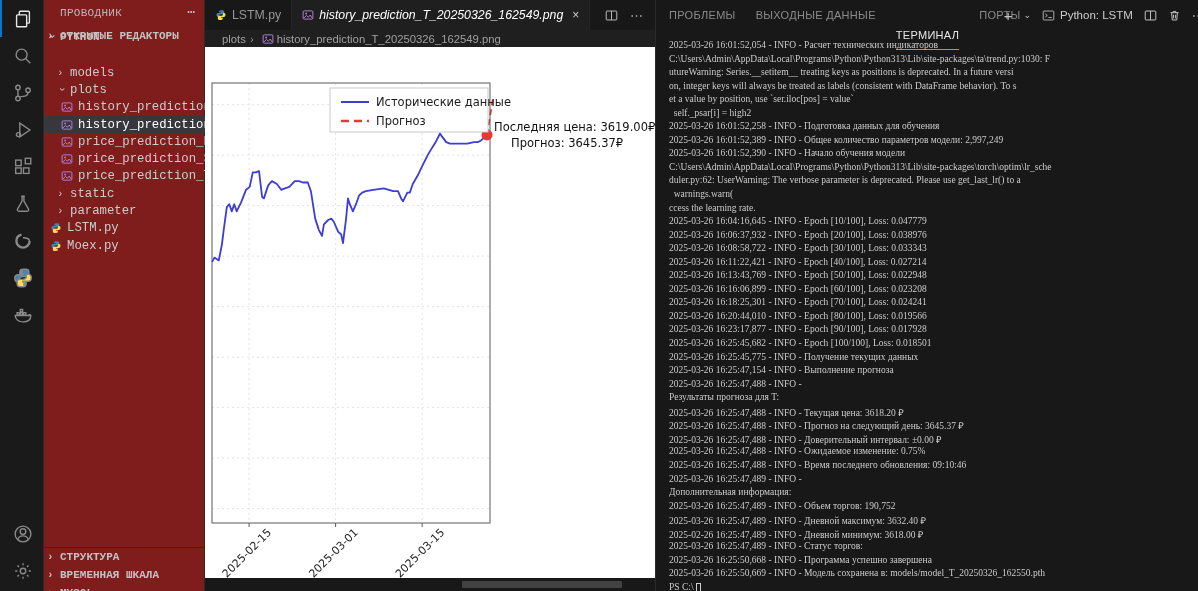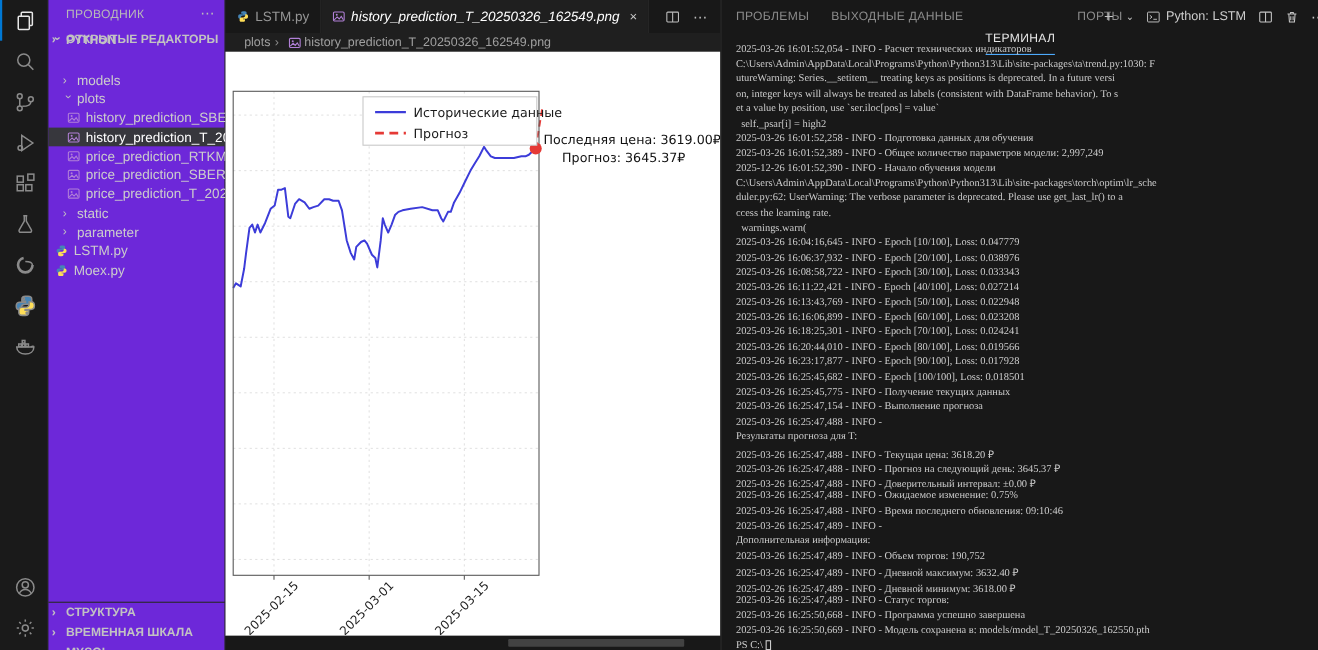--- a/index.html
+++ b/index.html
@@ -16,7 +16,7 @@
   .ab-bottom { position:absolute; left:0; bottom:2px; width:44px; }
 
   
-  #sidebar { left:44px; top:0; width:161px; height:591px; background:#6d28d9; border-right:1px solid #2a2a2a; }
+  #sidebar { left:44px; top:0; width:161px; height:591px; background:#7f1d1d; border-right:1px solid #2a2a2a;font-family:Liberation Mono, monospace; }
   .sb-header { position:absolute; left:0; top:0; width:161px; height:26px; display:flex; align-items:center; }
   .sb-title { margin-left:16px; font-size:11px; color:#b8b8b8; letter-spacing:.3px; }
   .sb-more { position:absolute; right:10px; top:4px; color:#bbbbbb; font-size:13px; cursor:pointer; }

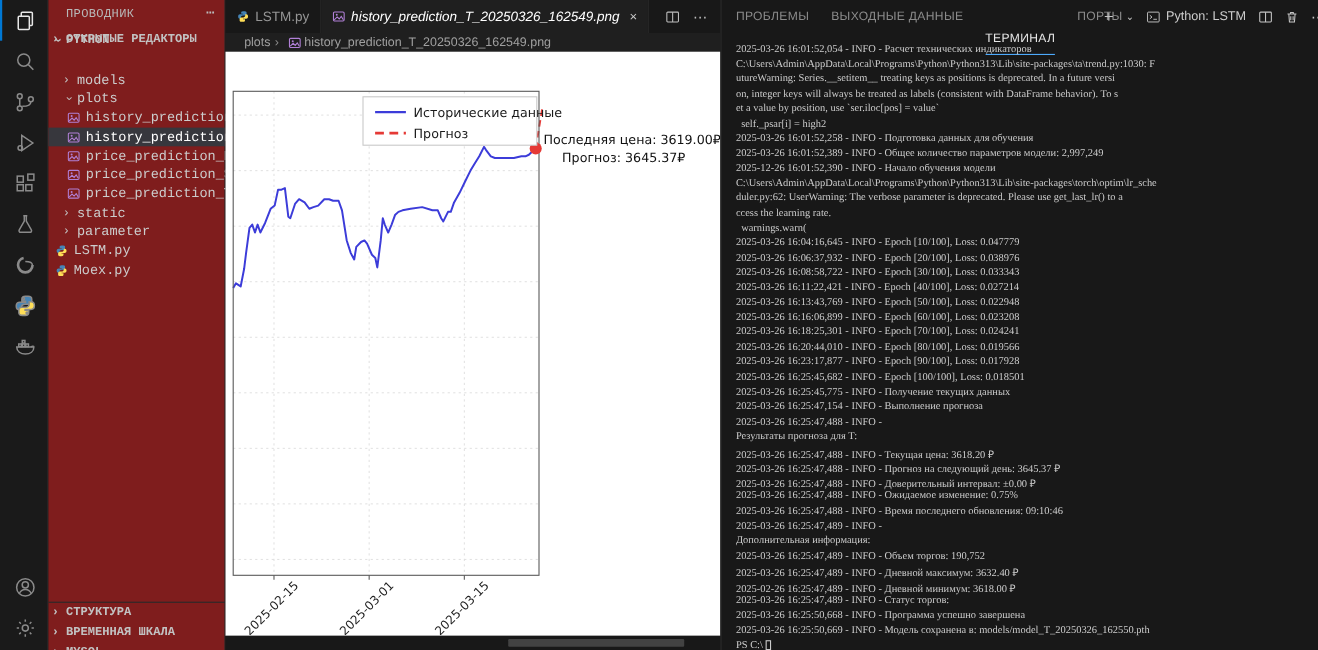--- a/index.html
+++ b/index.html
@@ -383,7 +383,7 @@
       <div class="tline">  self._psar[i] = high2</div>
       <div class="tline">2025-03-26 16:01:52,258 - INFO - Подготовка данных для обучения</div>
       <div class="tline">2025-03-26 16:01:52,389 - INFO - Общее количество параметров модели: 2,997,249</div>
-      <div class="tline">2025-12-26 16:01:52,390 - INFO - Начало обучения модели</div>
+      <div class="tline">2025-03-26 16:01:52,390 - INFO - Начало обучения модели</div>
       <div class="tline">C:\Users\Admin\AppData\Local\Programs\Python\Python313\Lib\site-packages\torch\optim\lr_sche</div>
       <div class="tline">duler.py:62: UserWarning: The verbose parameter is deprecated. Please use get_last_lr() to a</div>
       <div class="tline">ccess the learning rate.</div>

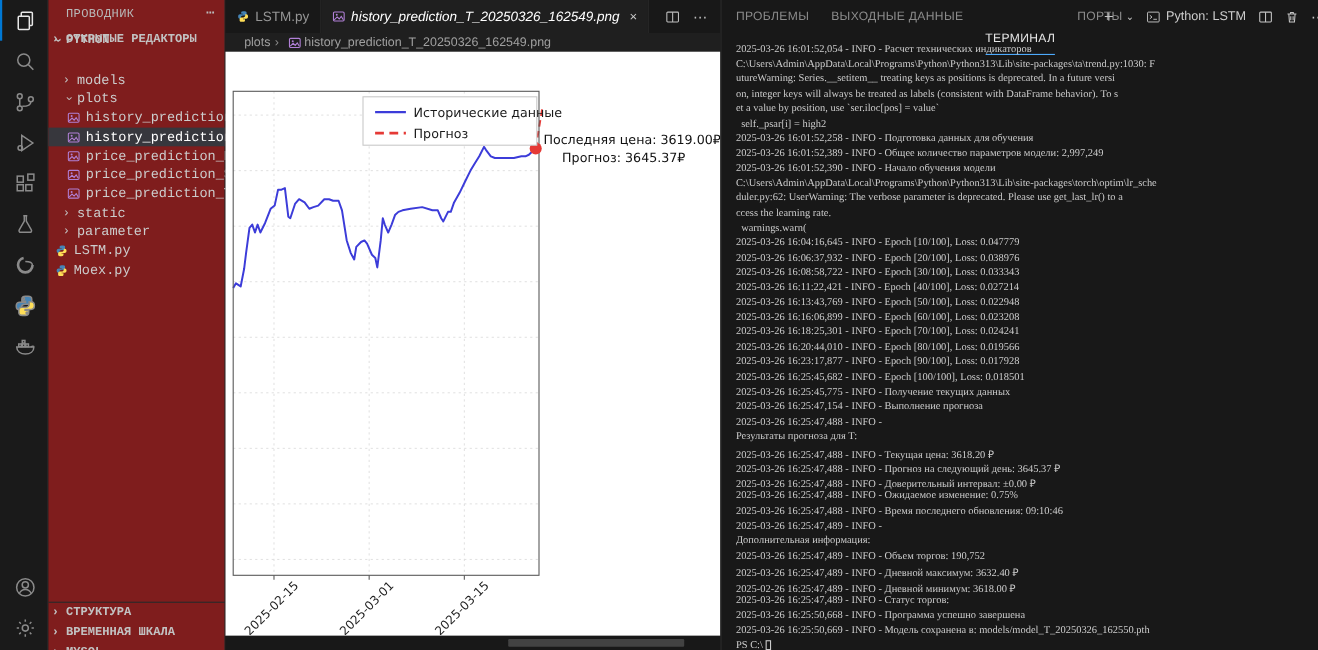--- a/index.html
+++ b/index.html
@@ -386,8 +386,8 @@
       <div class="tline">2025-03-26 16:01:52,390 - INFO - Начало обучения модели</div>
       <div class="tline">C:\Users\Admin\AppData\Local\Programs\Python\Python313\Lib\site-packages\torch\optim\lr_sche</div>
       <div class="tline">duler.py:62: UserWarning: The verbose parameter is deprecated. Please use get_last_lr() to a</div>
+      <div class="tline">  warnings.warn(</div>
       <div class="tline">ccess the learning rate.</div>
-      <div class="tline">  warnings.warn(</div>
       <div class="tline">2025-03-26 16:04:16,645 - INFO - Epoch [10/100], Loss: 0.047779</div>
       <div class="tline">2025-03-26 16:06:37,932 - INFO - Epoch [20/100], Loss: 0.038976</div>
       <div class="tline">2025-03-26 16:08:58,722 - INFO - Epoch [30/100], Loss: 0.033343</div>

